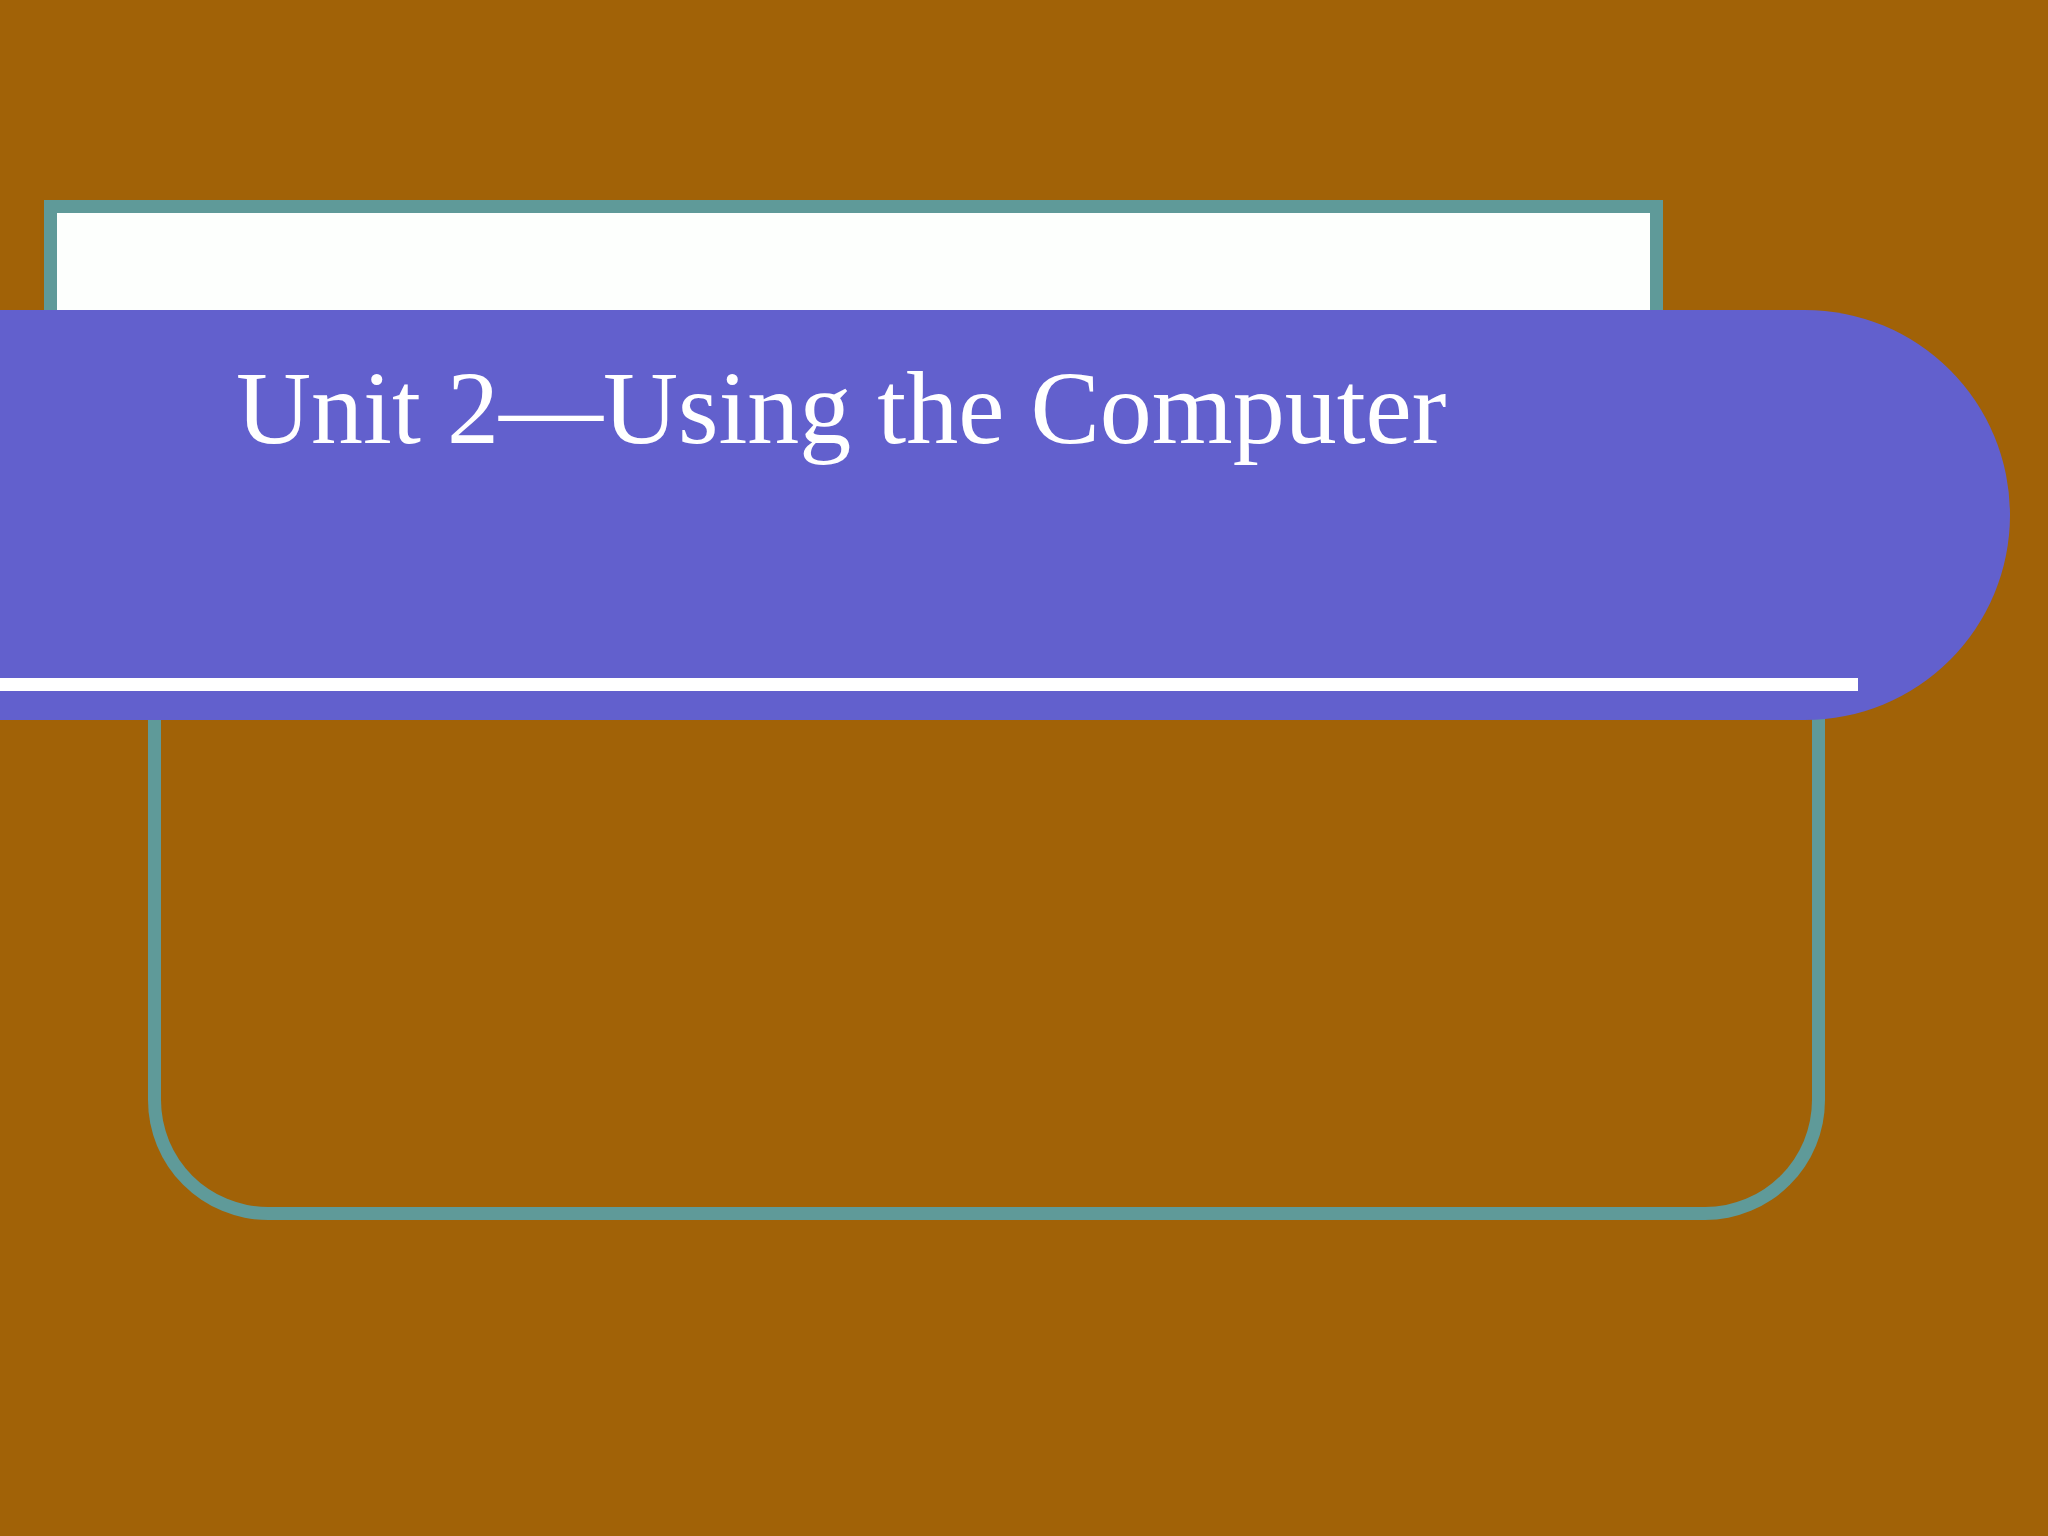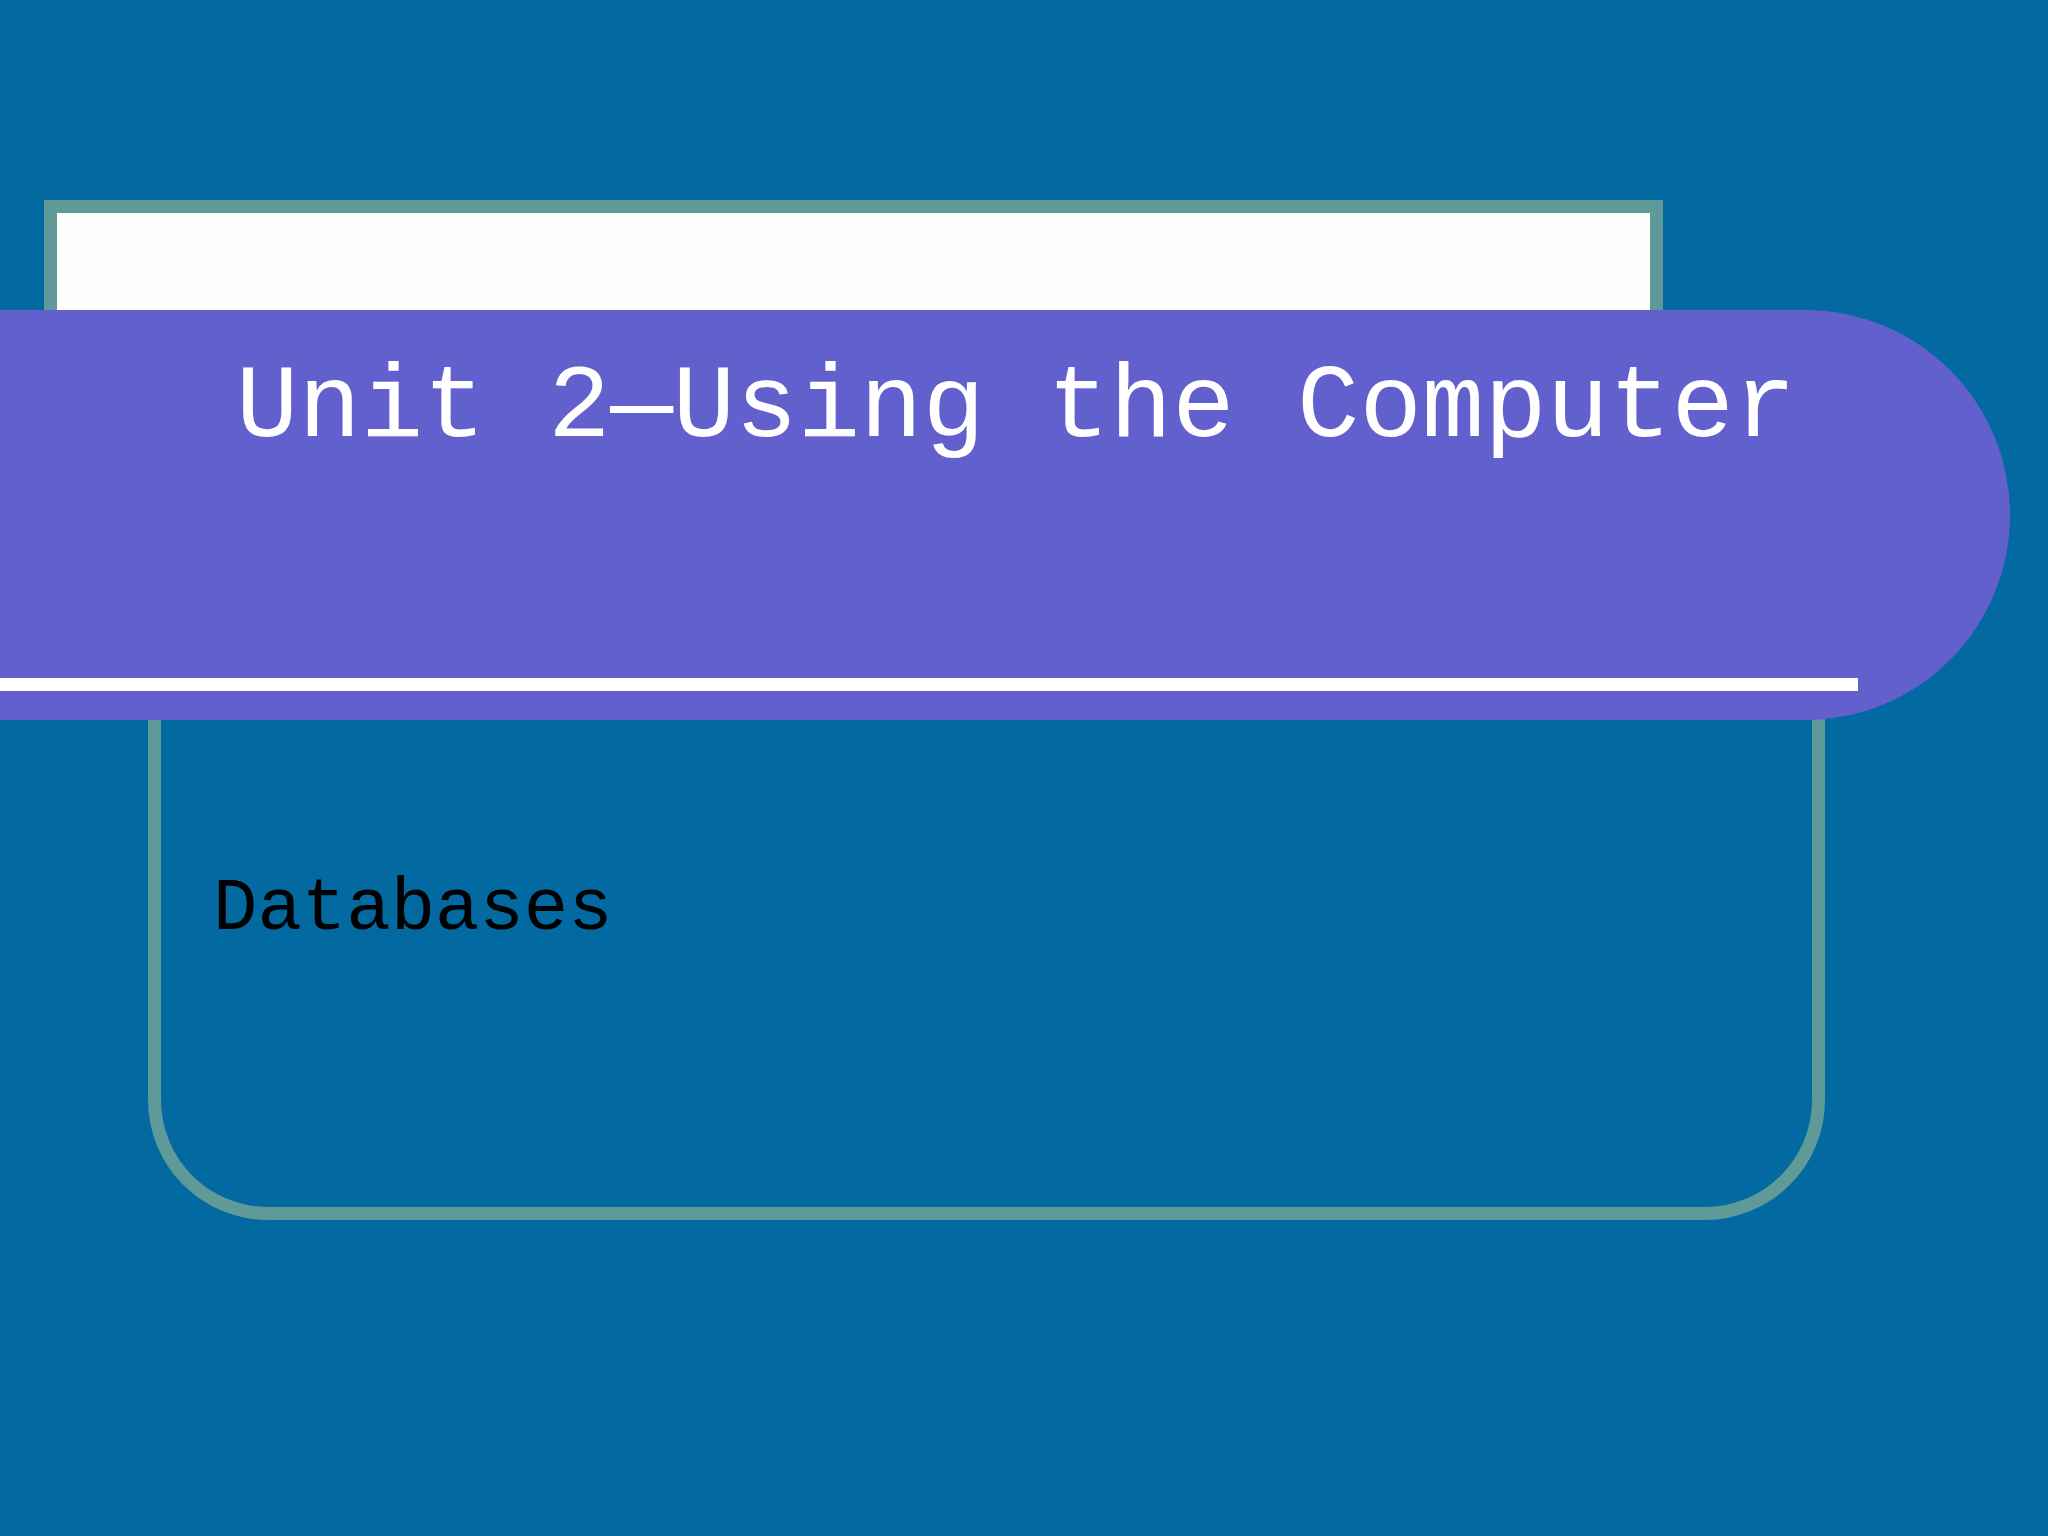--- a/index.html
+++ b/index.html
@@ -11,9 +11,9 @@
     position: relative;
     width: 2048px;
     height: 1536px;
-    background: #0369a1;
+    background: #a16207;
     overflow: hidden;
-    font-family: Liberation Mono, monospace;
+    font-family: Liberation Serif, serif;
   }
 
   

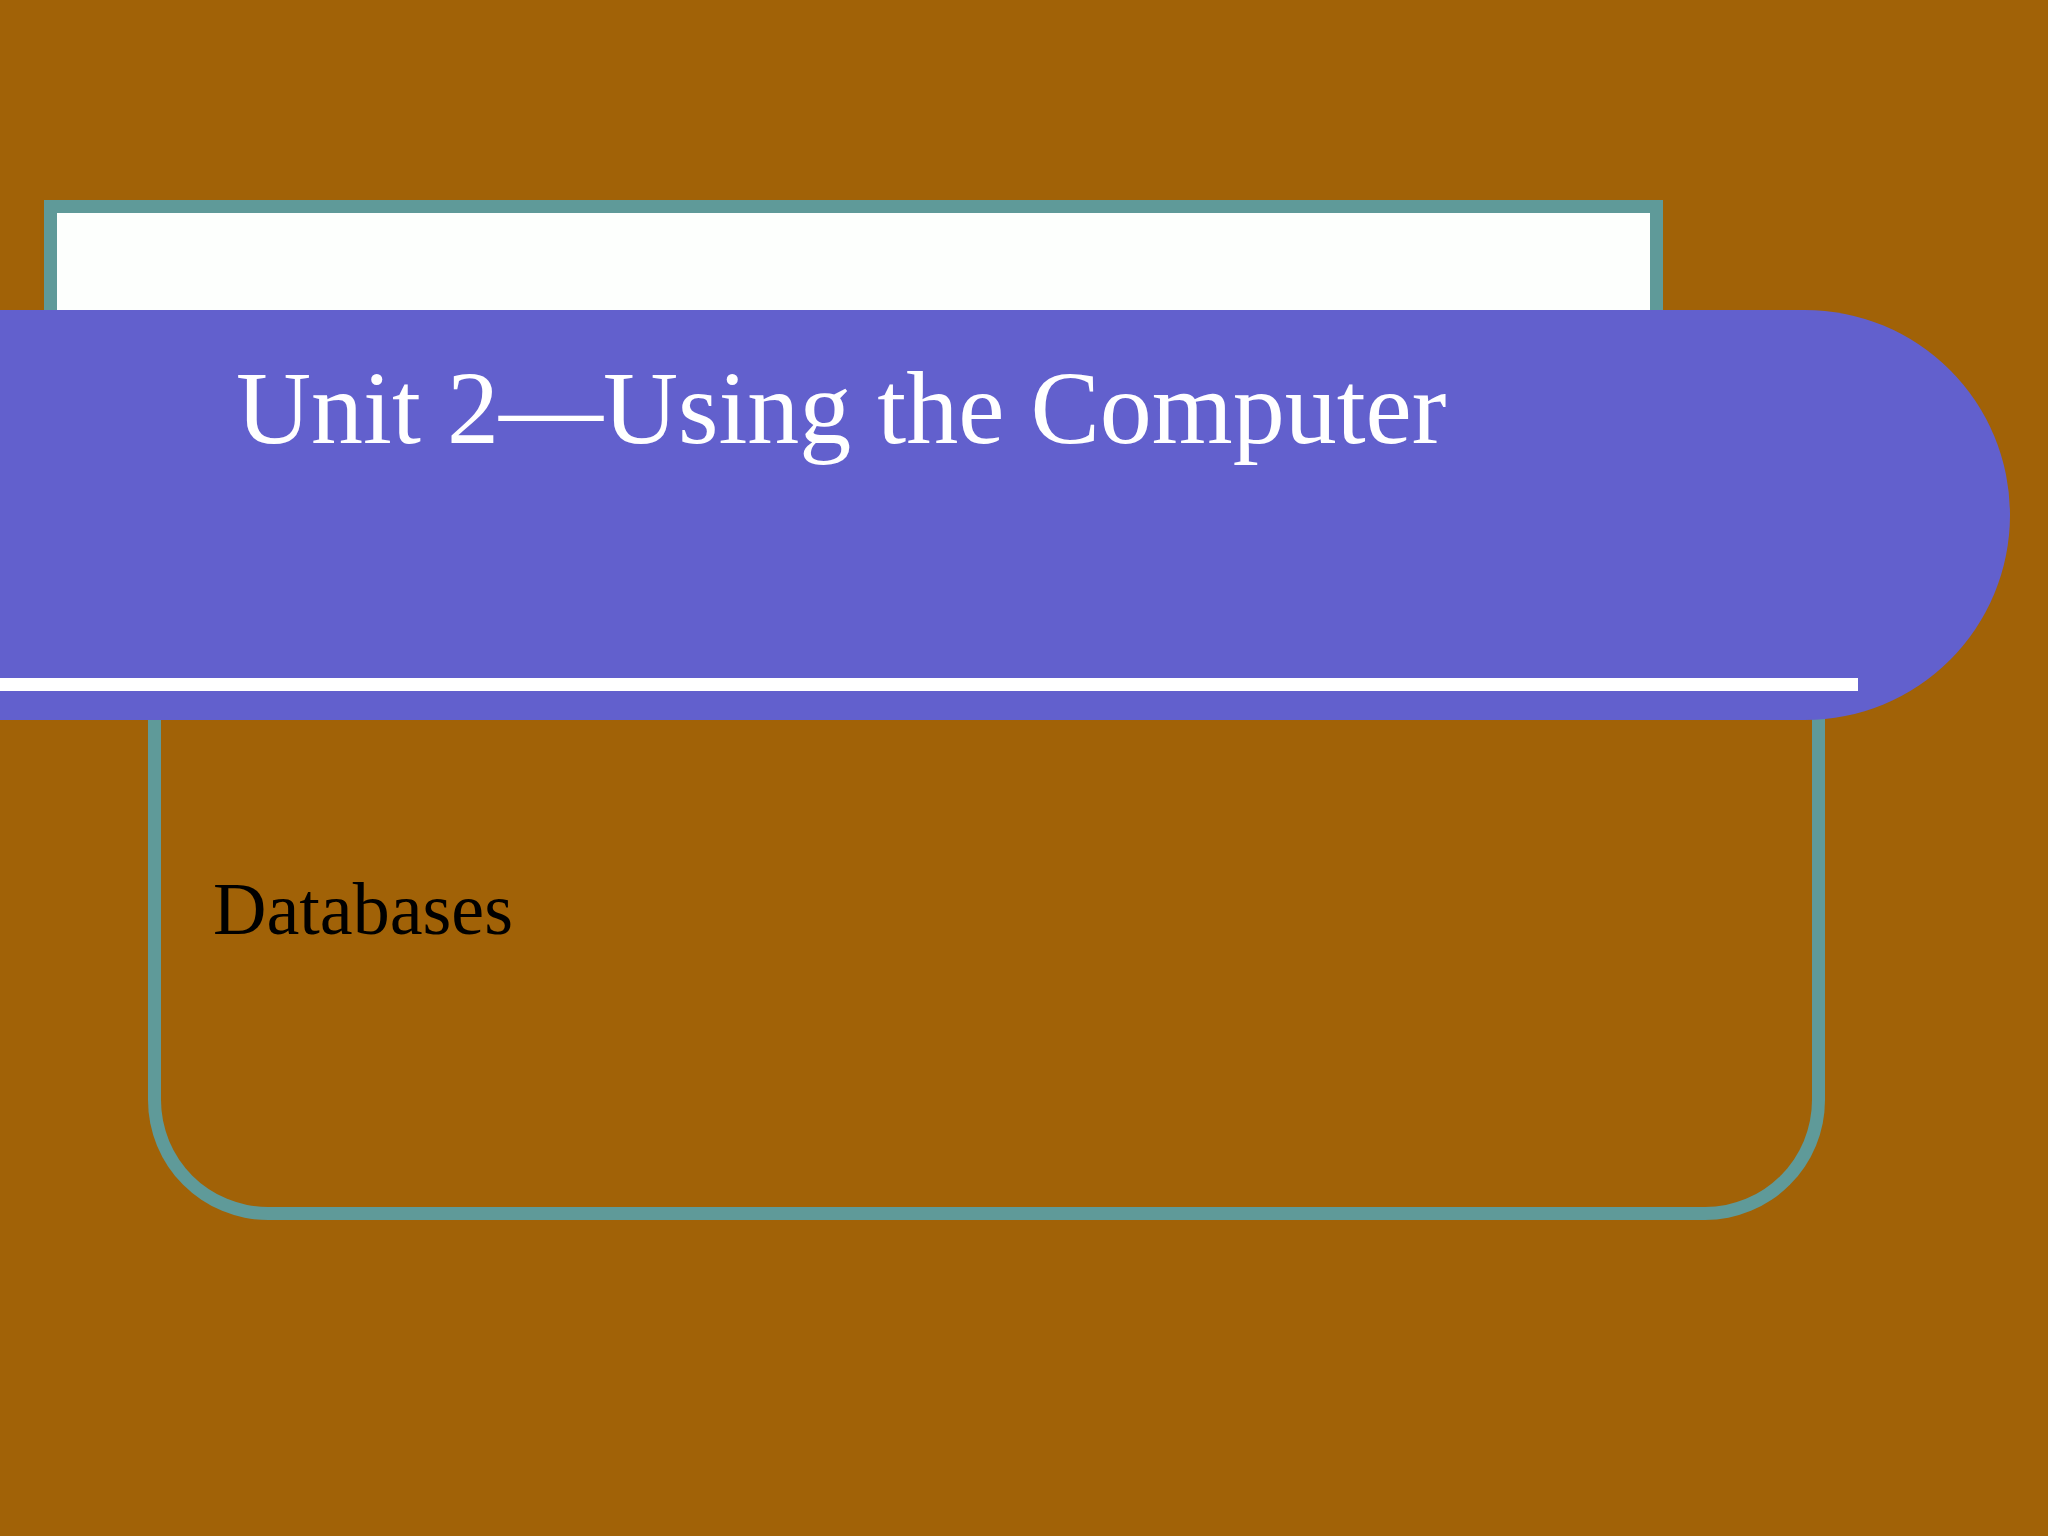--- a/index.html
+++ b/index.html
@@ -109,7 +109,6 @@
   <div class="banner-rule"></div>
 
   <div class="body-text">
-    <span class="line">Databases</span>
   </div>
 
 </div>

